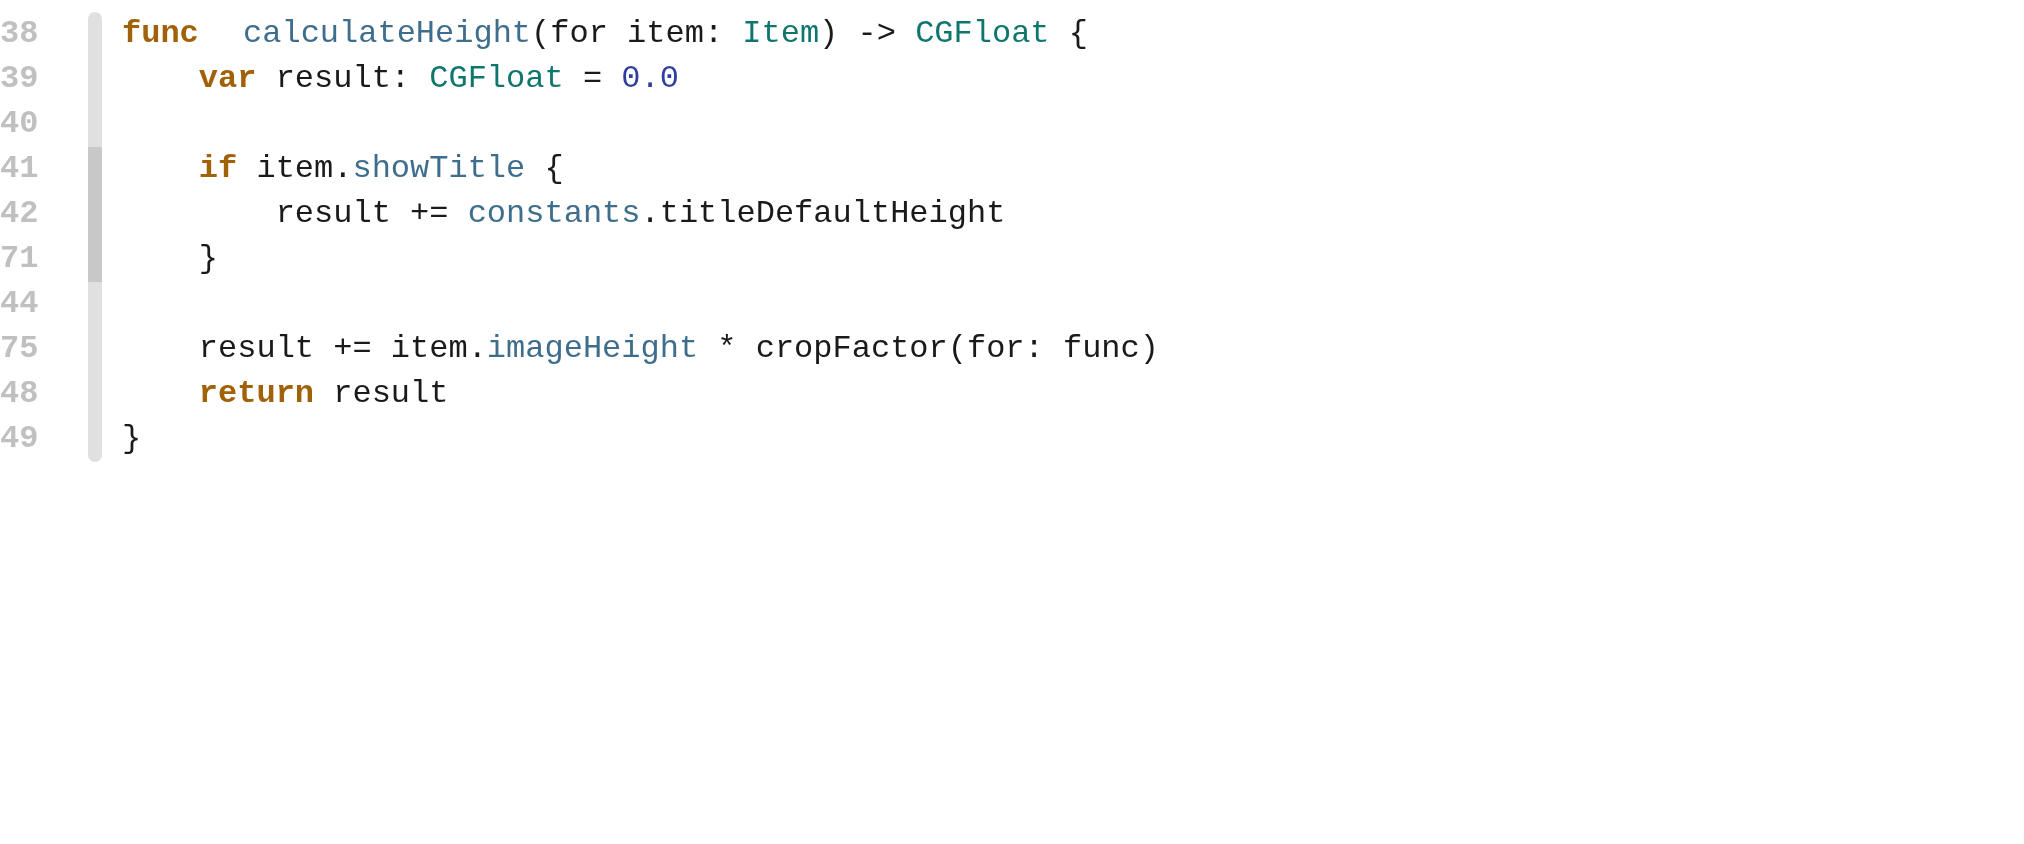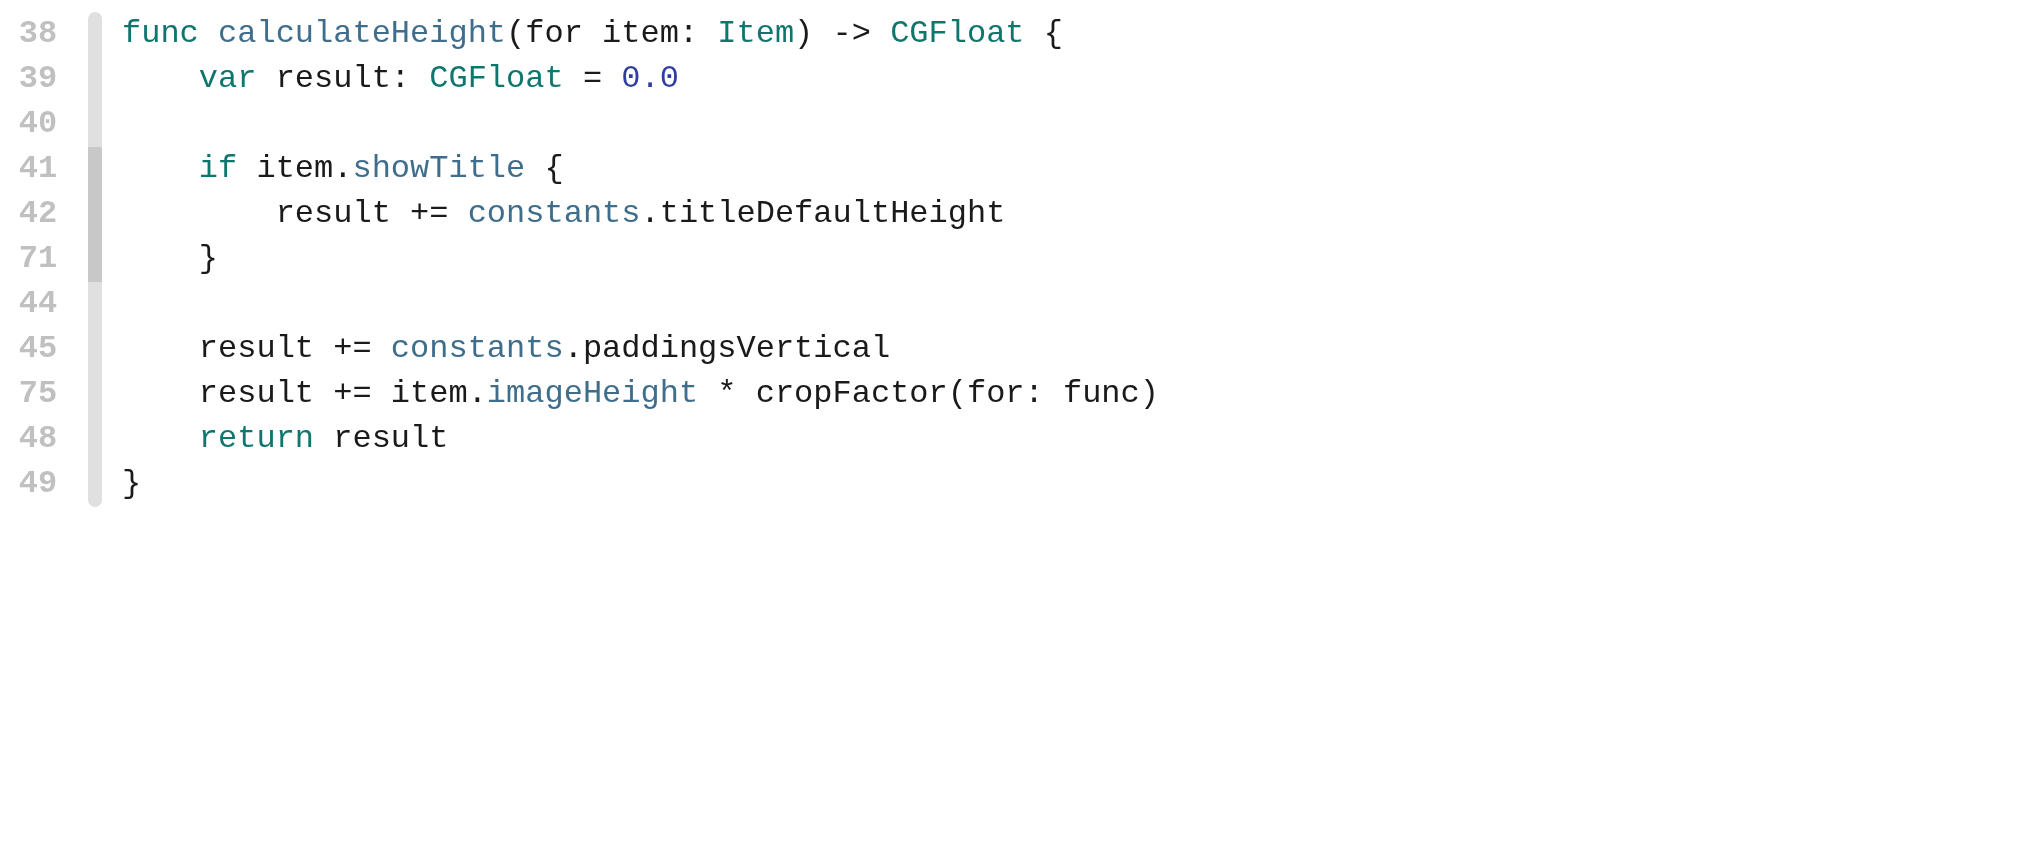--- a/index.html
+++ b/index.html
@@ -26,7 +26,7 @@
     }
     .gutter {
       width: 88px;
-      text-align: center;
+      text-align: left;
       padding-right: 12px;
       color: #c0c0c0;
       font-weight: 600;

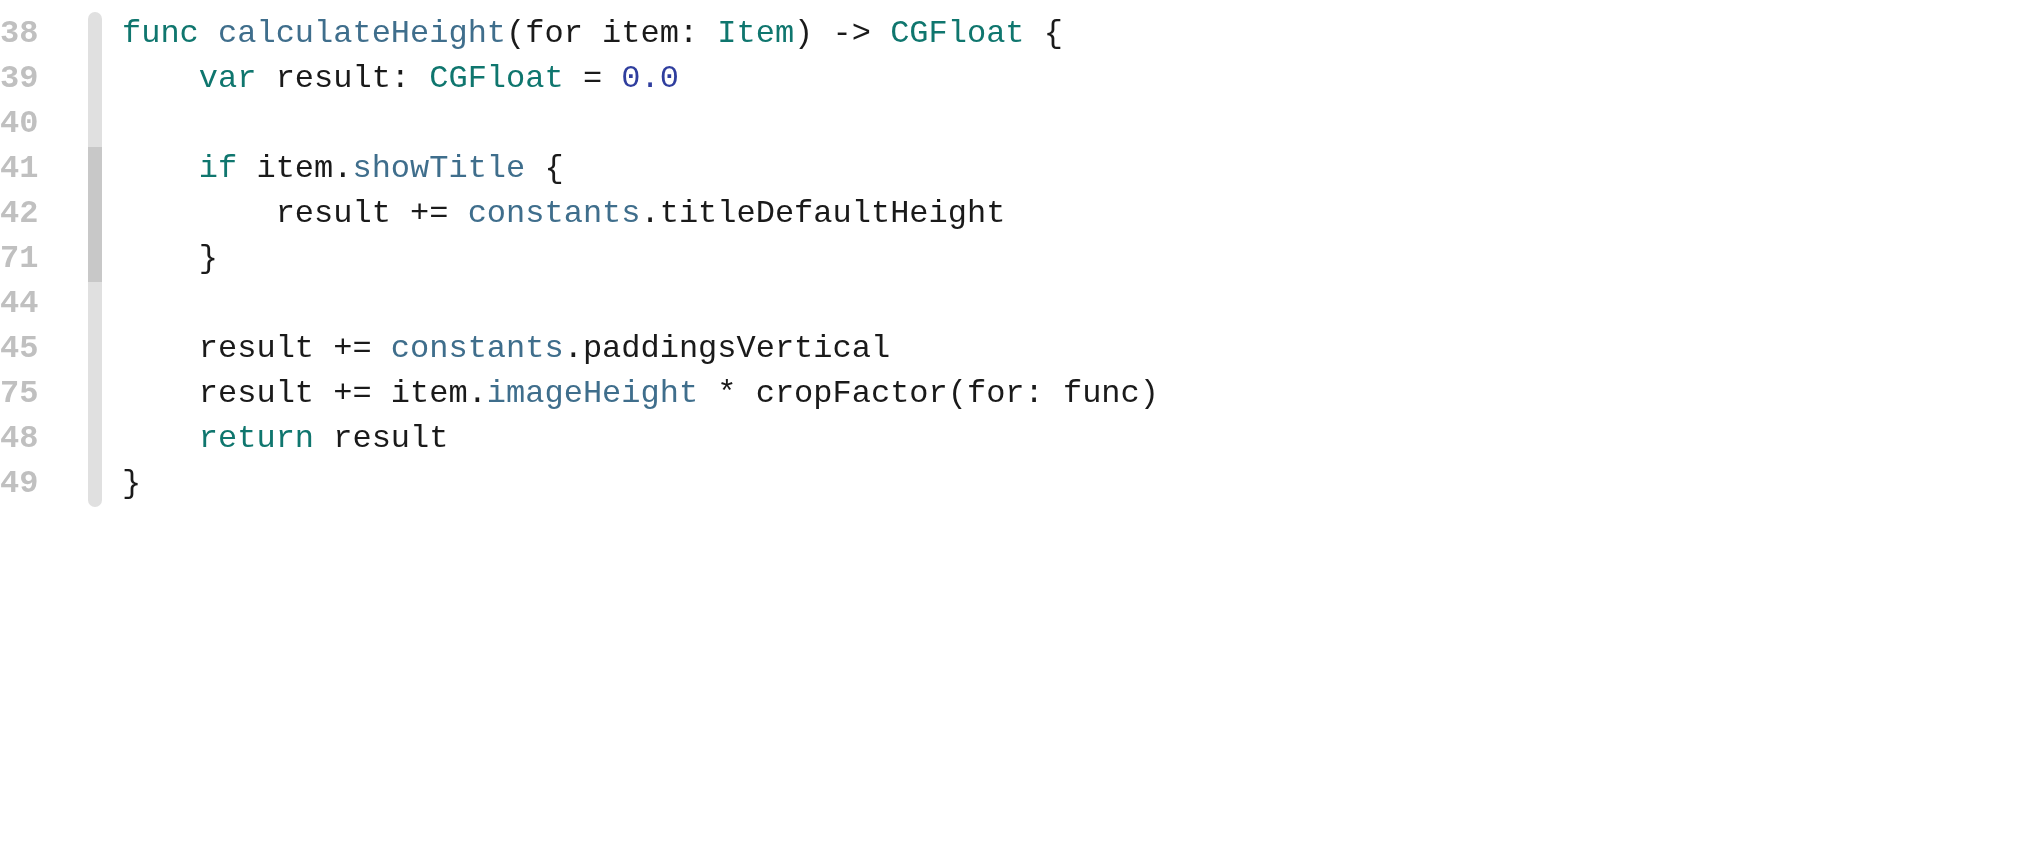--- a/index.html
+++ b/index.html
@@ -54,7 +54,7 @@
       color: #1a1a1a;
       font-weight: 500;
     }
-    .kw { color: #0f766e; font-weight: 400; }
+    .kw { color: #a16207; font-weight: 700; }
     .fn { color: #3f6e8c; }
     .type { color: #0f766e; }
     .num { color: #2f3e9e; }

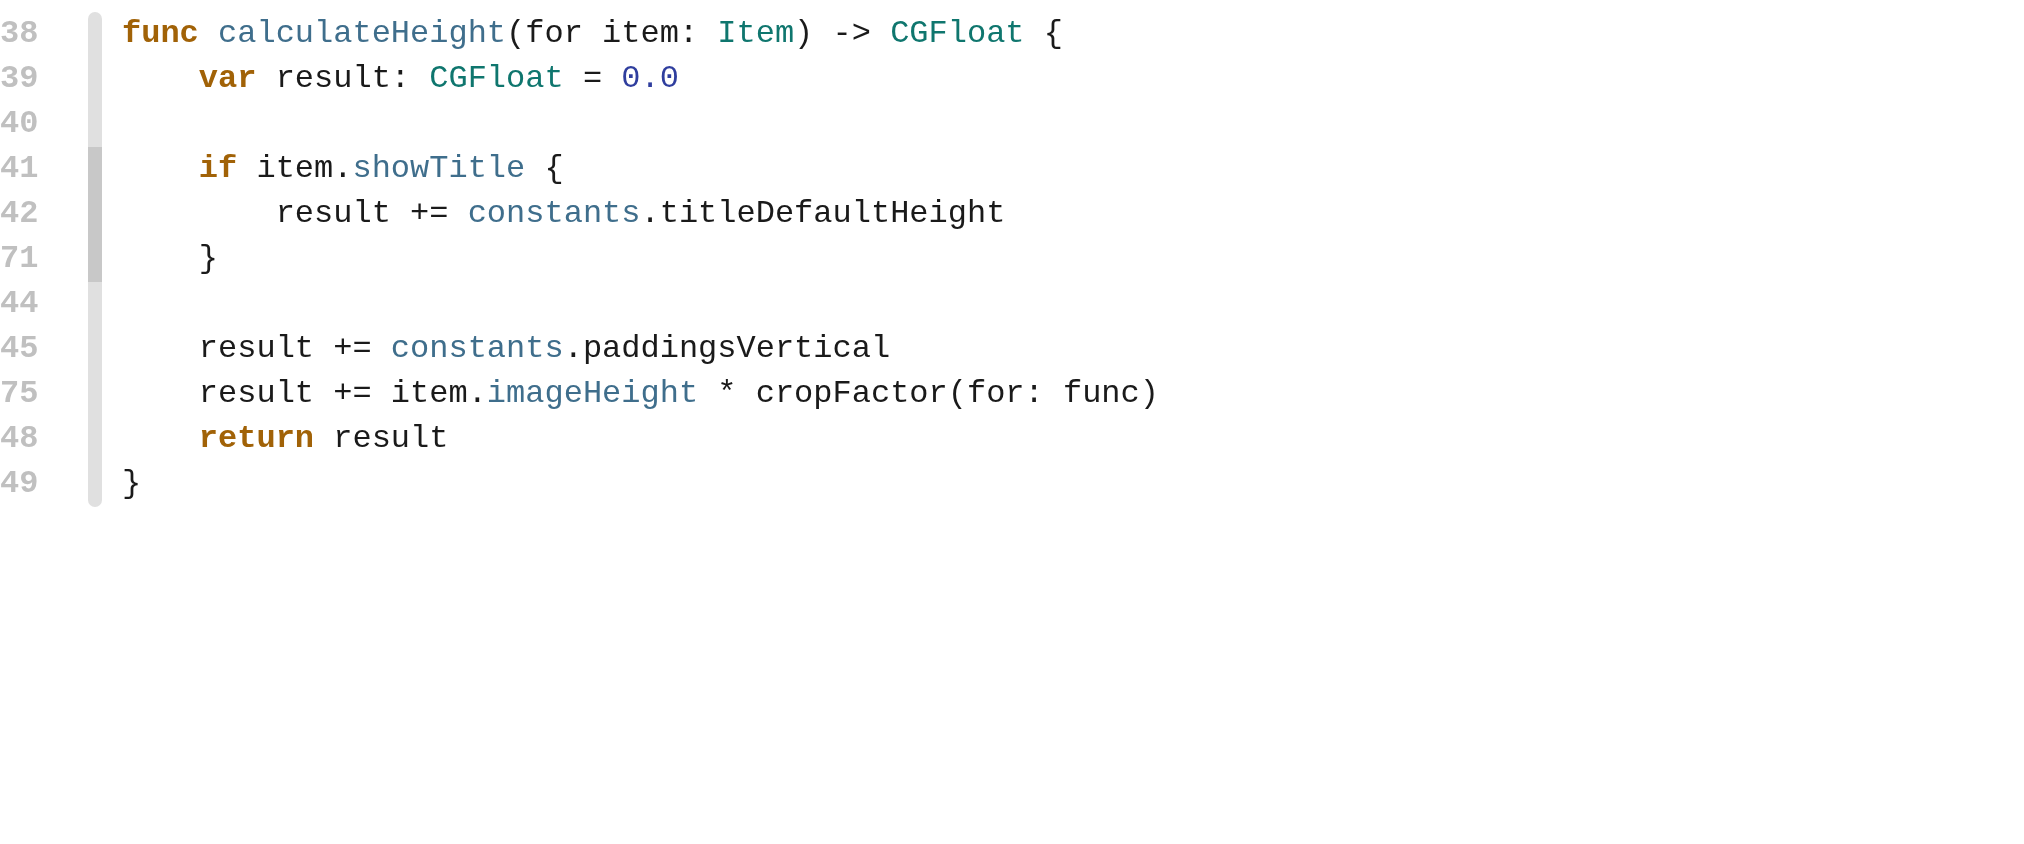--- a/index.html
+++ b/index.html
@@ -55,7 +55,7 @@
       font-weight: 500;
     }
     .kw { color: #a16207; font-weight: 700; }
-    .fn { color: #3f6e8c; }
+    .fn { color: #3f6e8c; margin-left: 25px; }
     .type { color: #0f766e; }
     .num { color: #2f3e9e; }
     .id { color: #3f6e8c; }

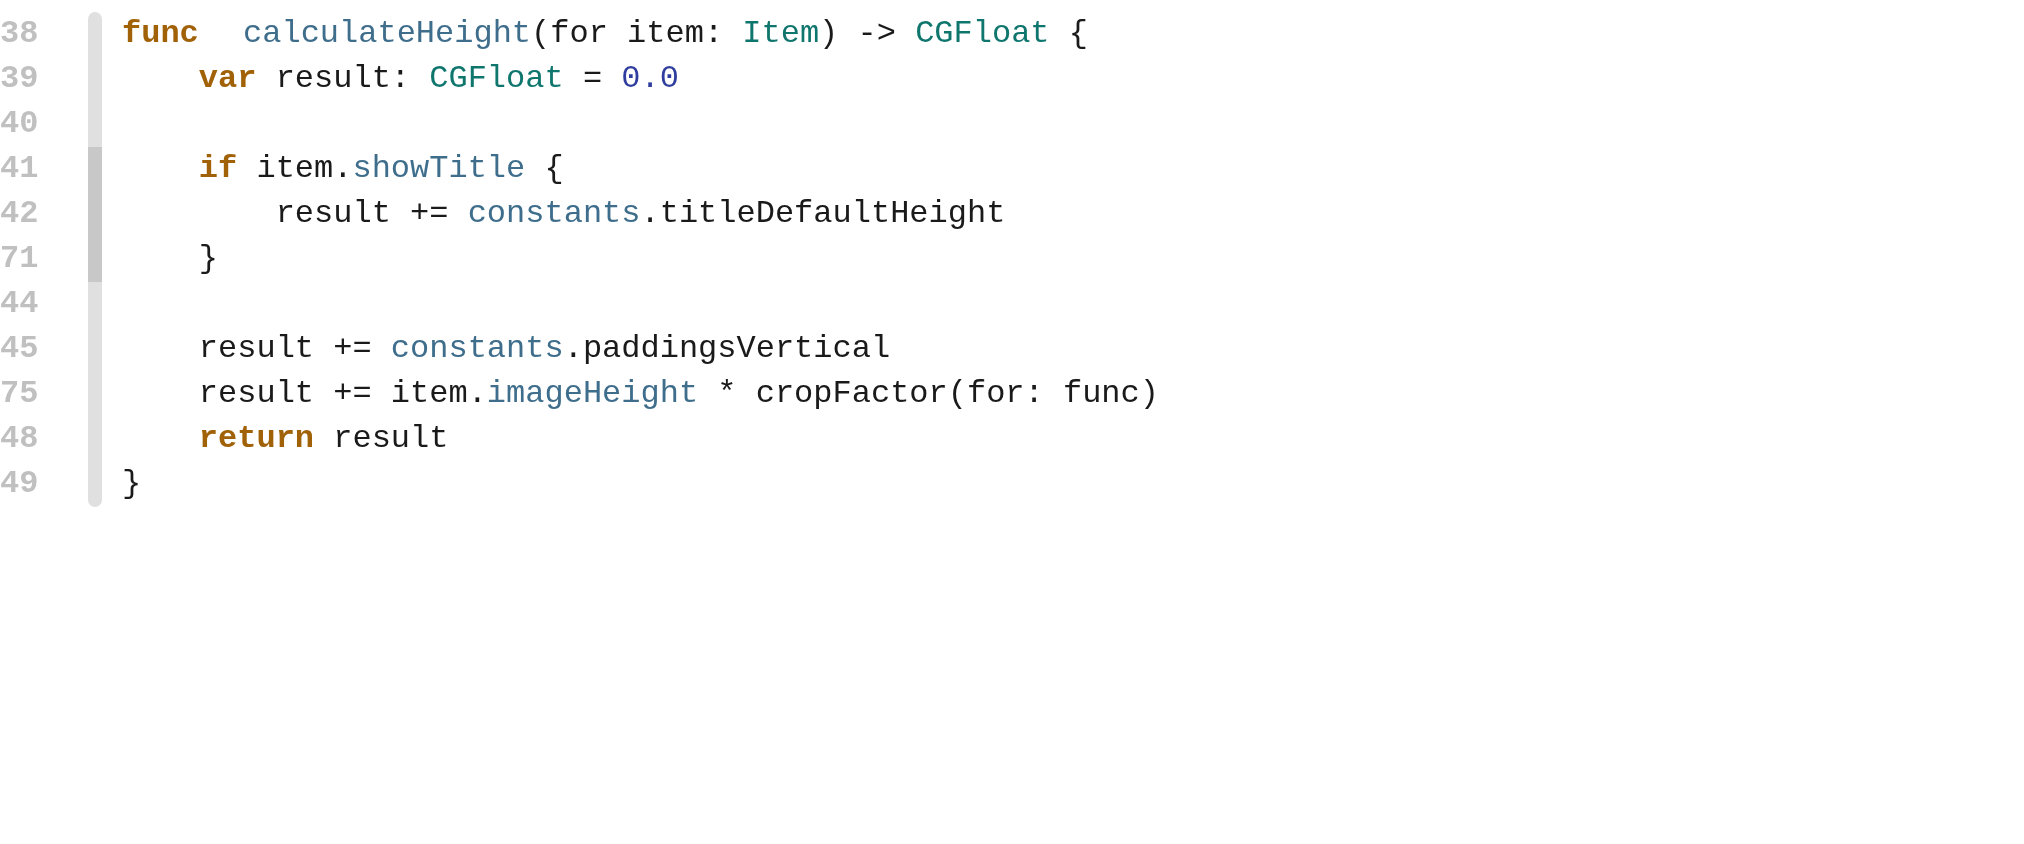--- a/index.html
+++ b/index.html
@@ -115,13 +115,6 @@
       <div class="code"></div>
     </div>
     <div class="line">
-      <div class="gutter">45</div>
-      <div class="marker-col">
-        <div class="marker" style="border-radius: 0px;"></div>
-      </div>
-      <div class="code"><span class="plain">    result += </span><span class="id">constants</span><span class="plain">.paddingsVertical</span></div>
-    </div>
-    <div class="line">
       <div class="gutter">75</div>
       <div class="marker-col">
         <div class="marker" style="border-radius: 0px;"></div>

